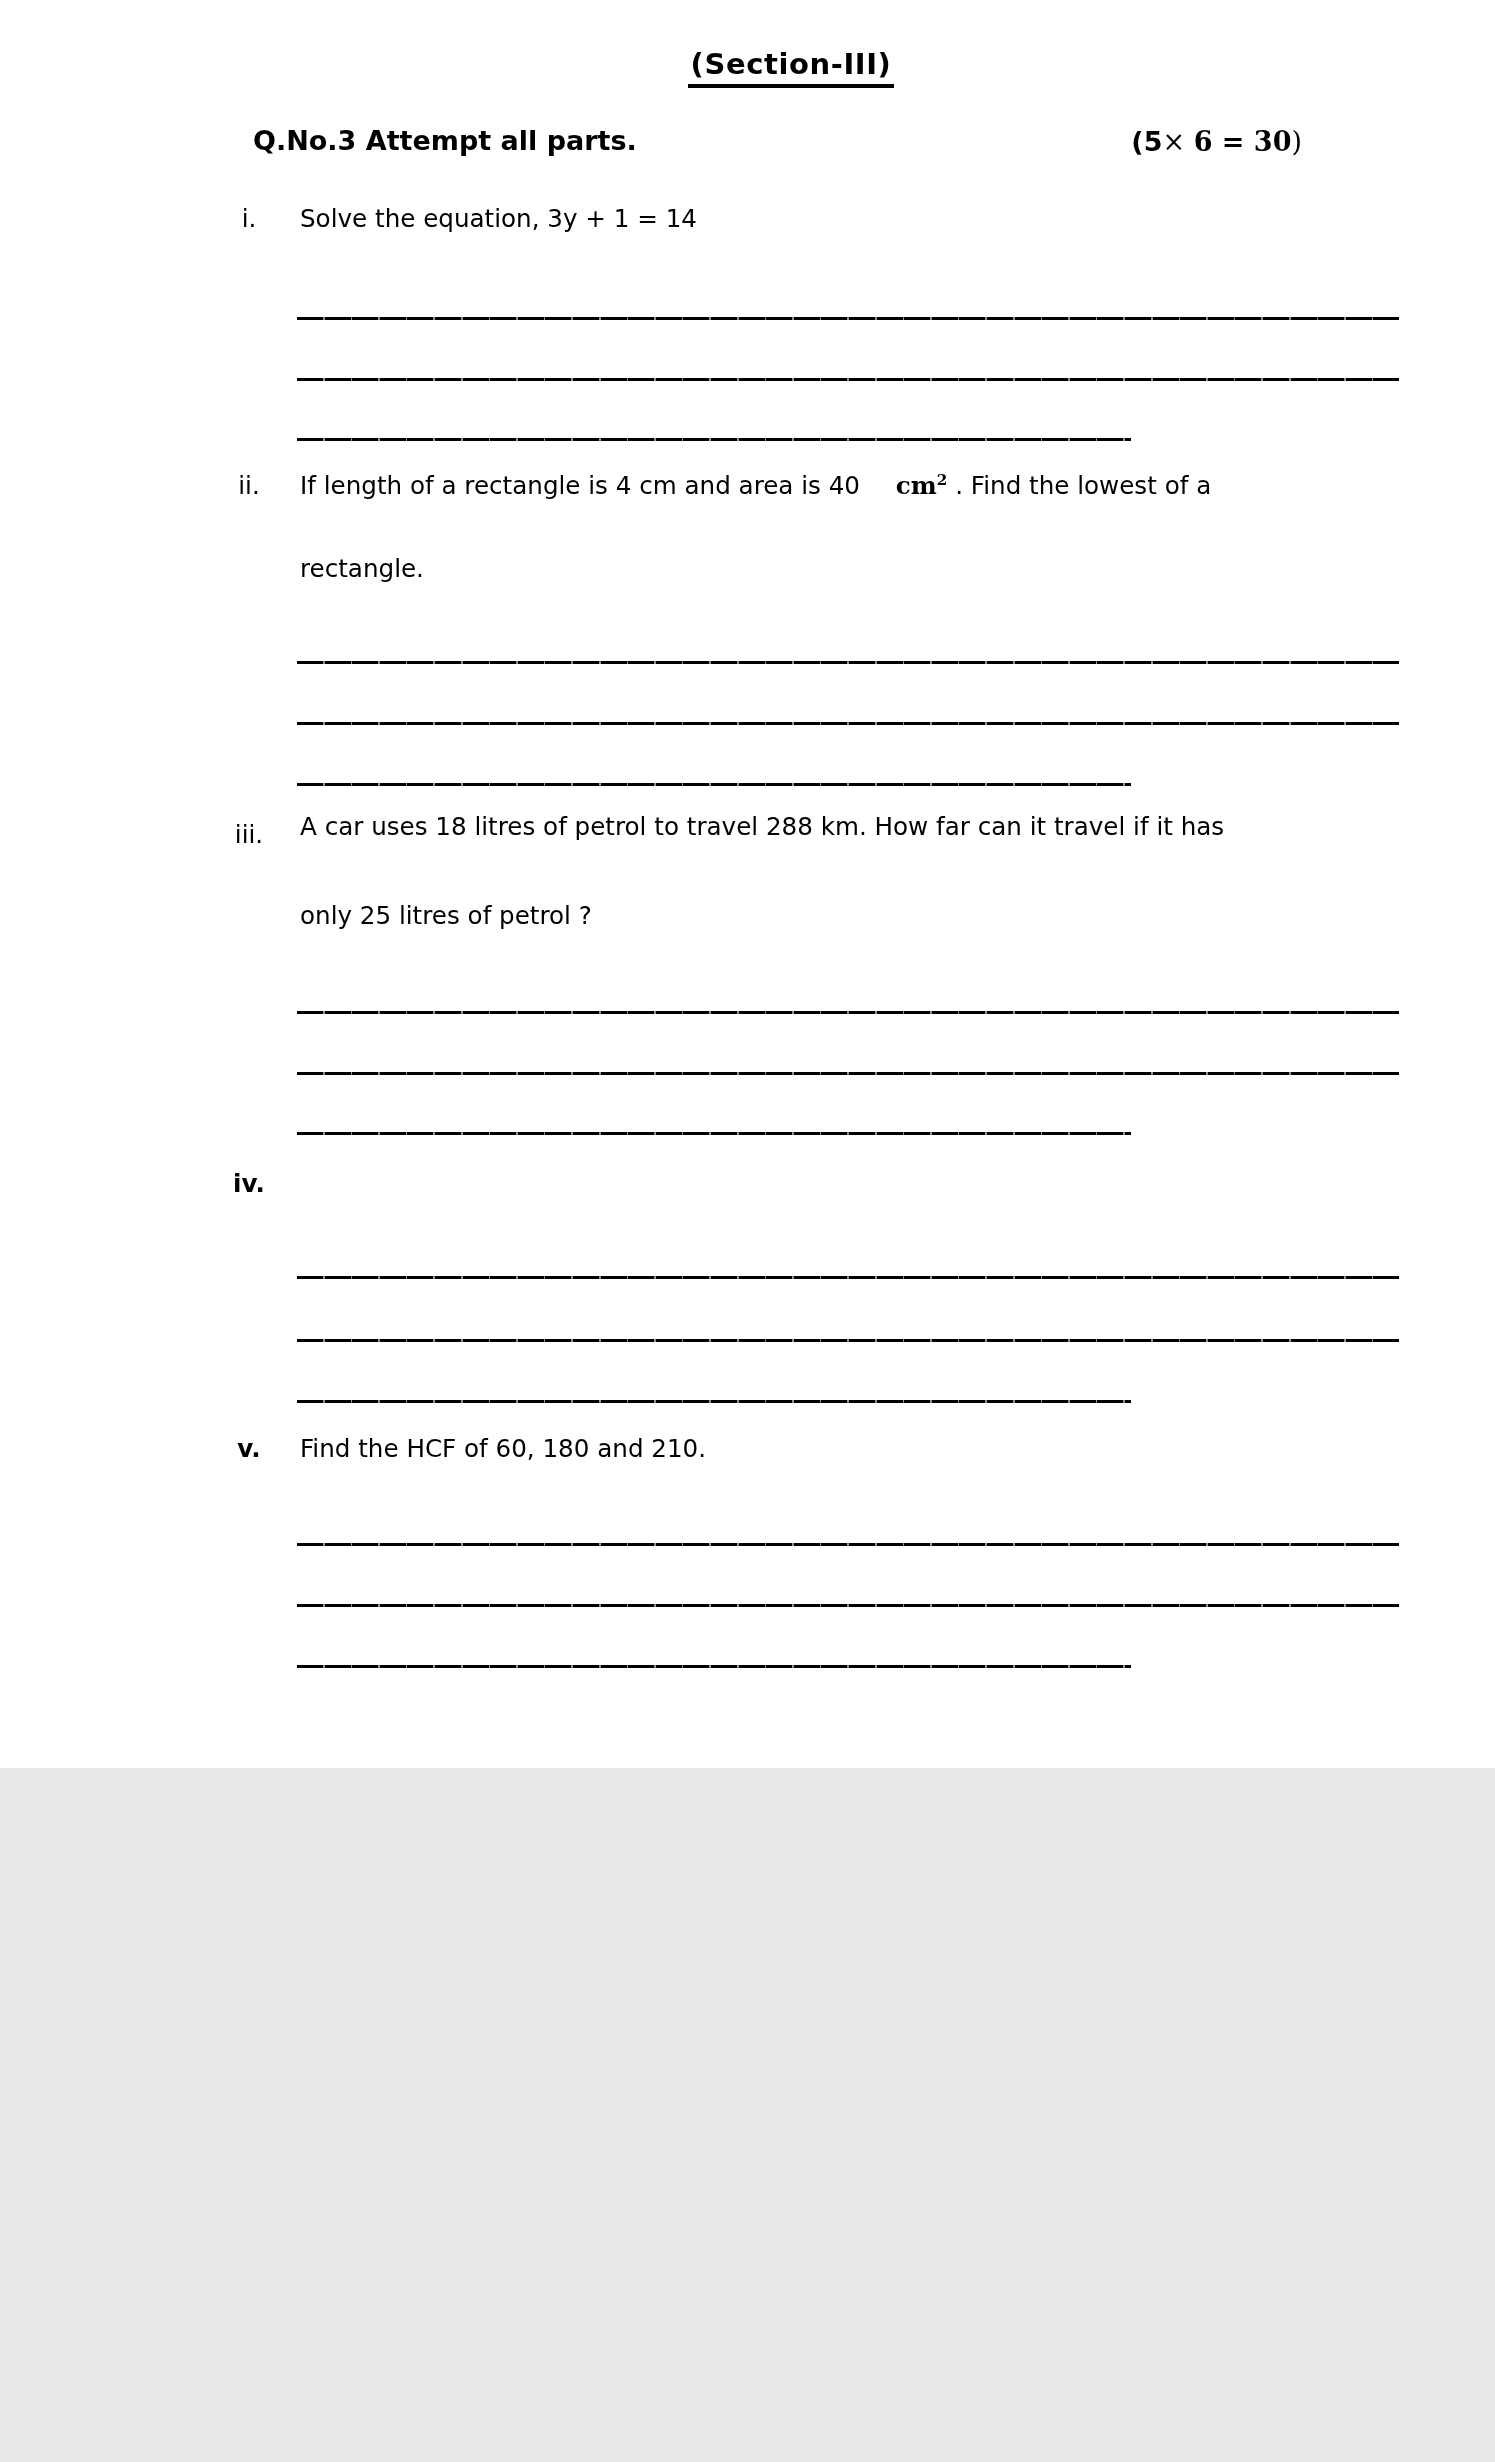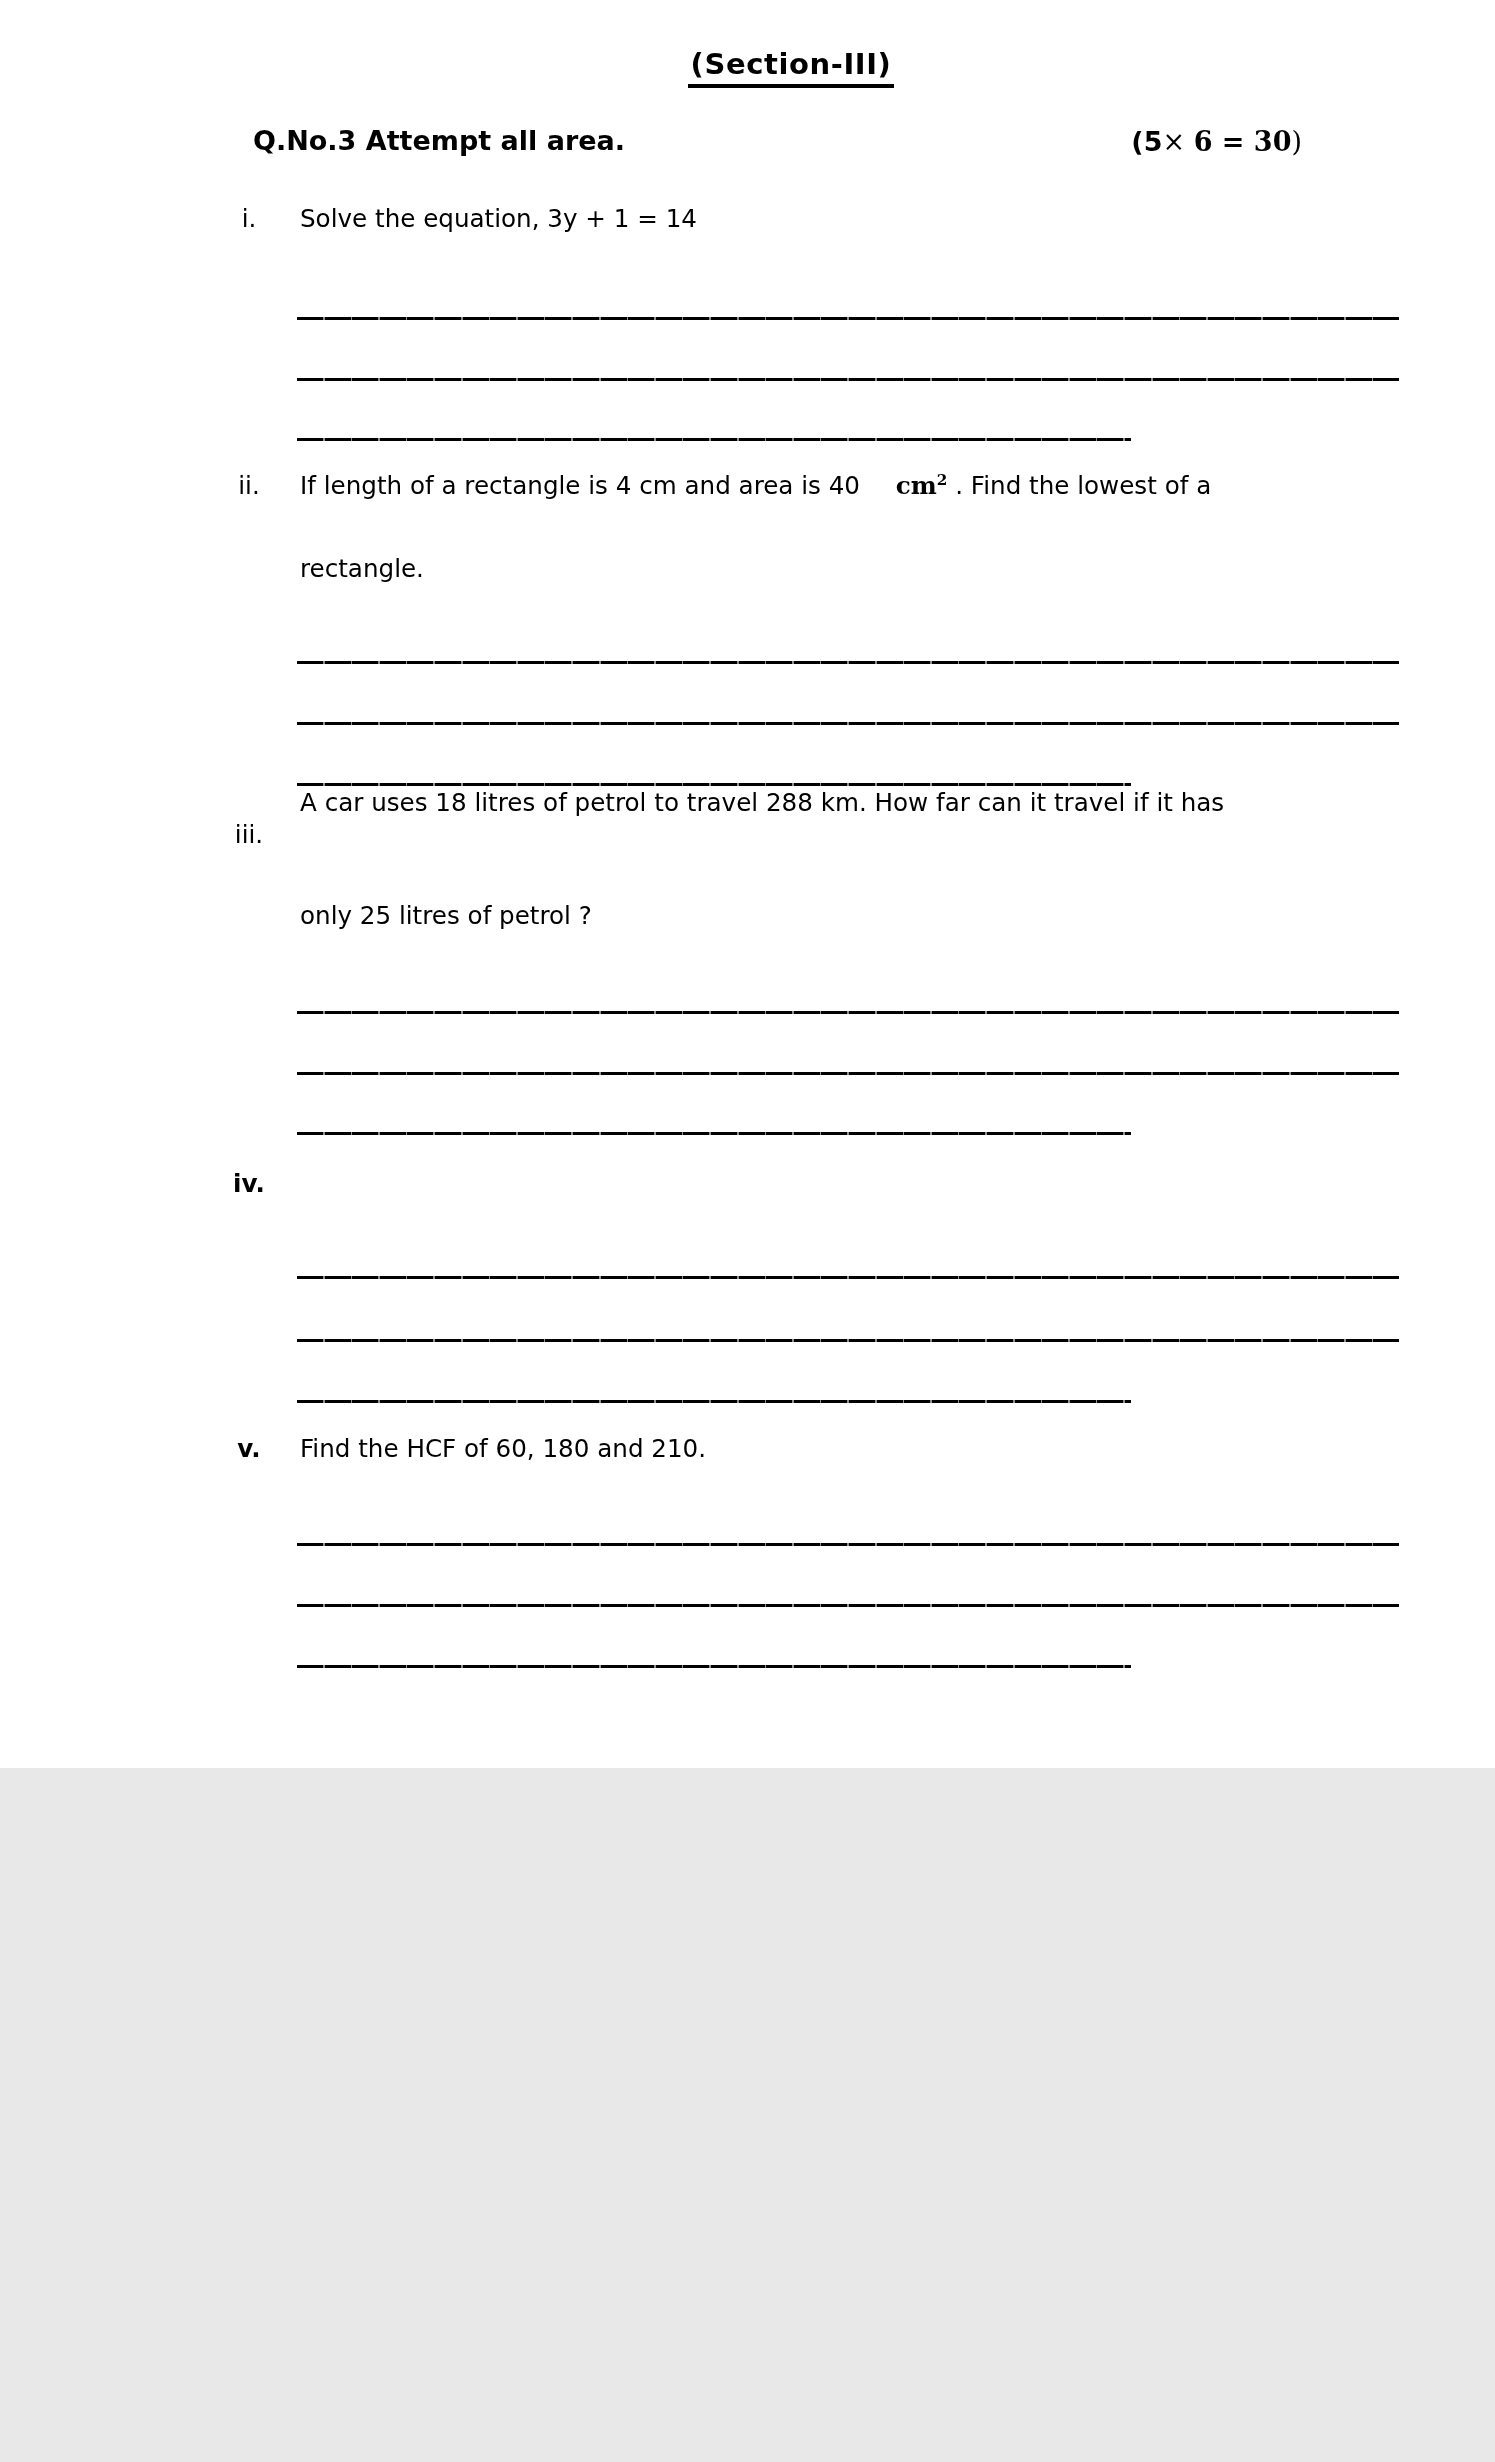--- a/index.html
+++ b/index.html
@@ -52,7 +52,7 @@
     <span class="title-text">(Section-III)</span>
   </div>
 
-  <div class="qheader">Q.No.3 Attempt all area.</div>
+  <div class="qheader">Q.No.3 Attempt all parts.</div>
   <div class="marks"><span class="m-open">(5</span><span class="m-serif">× </span><span class="m-serif-bold">6 = 30</span><span class="m-serif">)</span></div>
 
   <div class="qnum" style="top:202px">i.</div>

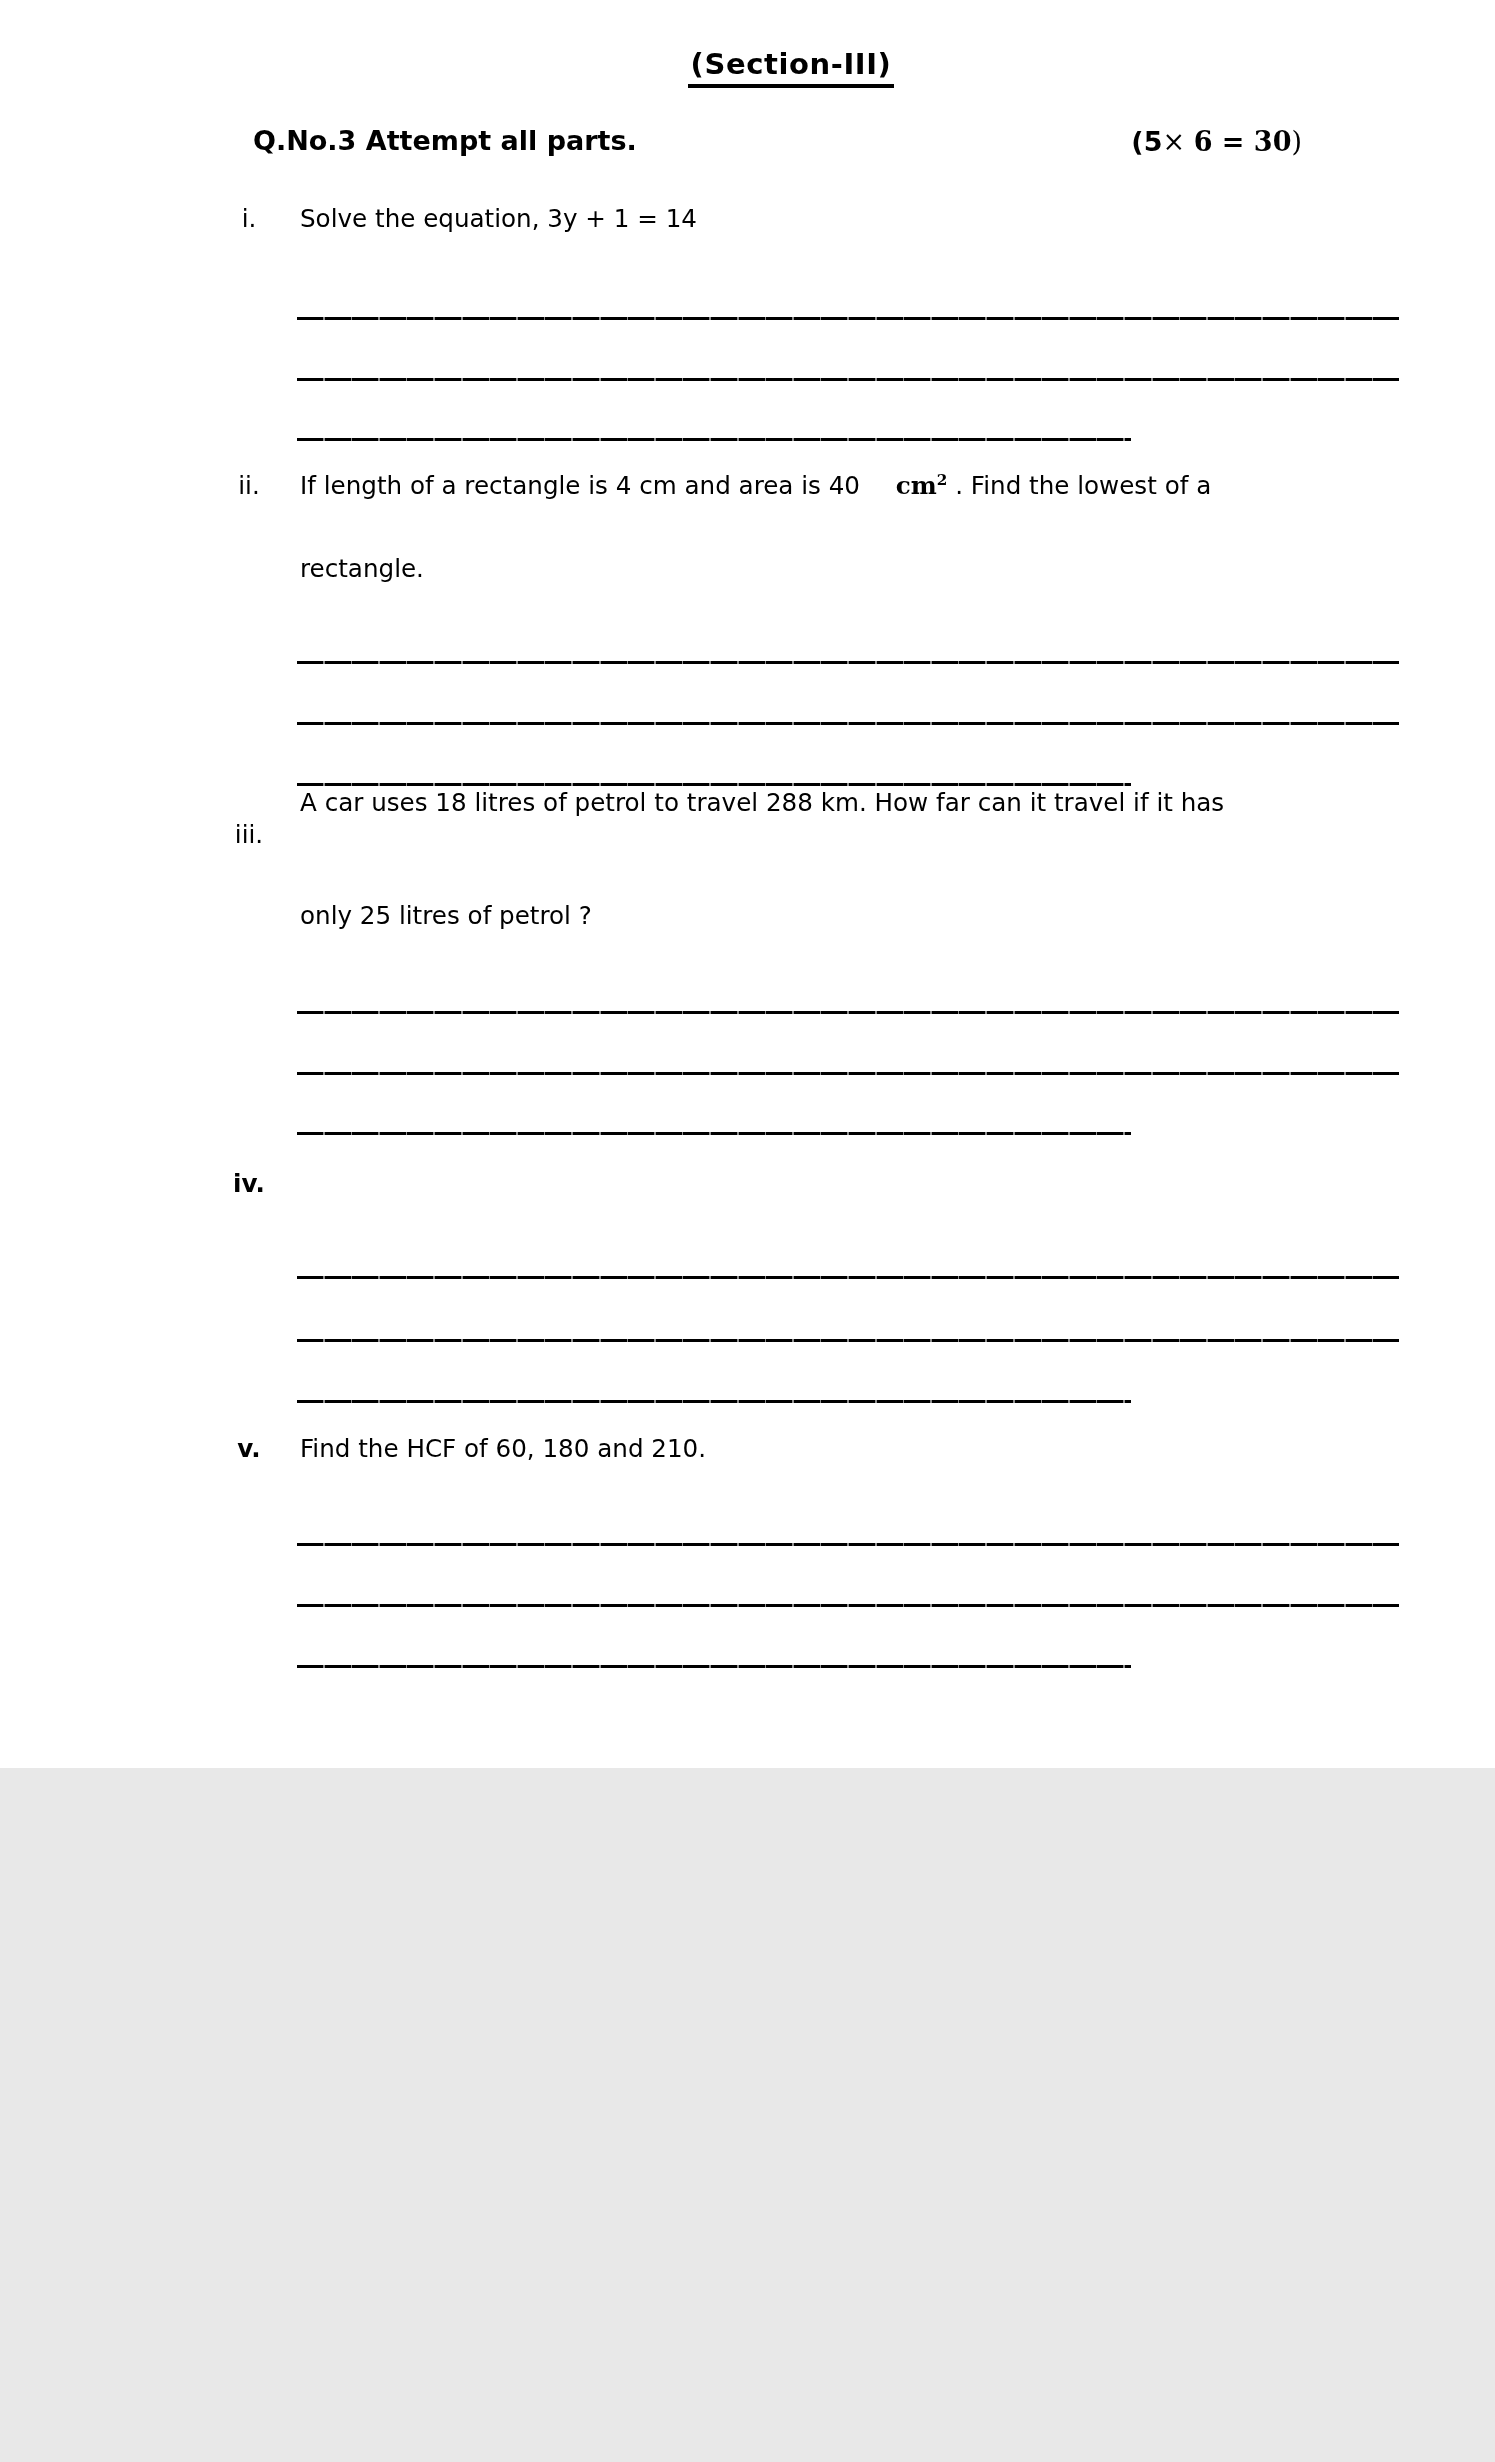--- a/index.html
+++ b/index.html
@@ -69,7 +69,7 @@
   <div class="ln short" style="top:783px"></div>
 
   <div class="qnum" style="top:818px">iii.</div>
-  <div class="qtext" style="top:786px">A car uses 18 litres of petrol to travel 288 km. How far can it travel if it has</div>
+  <div class="qtext" style="top:810px">A car uses 18 litres of petrol to travel 288 km. How far can it travel if it has</div>
   <div class="qtext" style="top:899px">only 25 litres of petrol ?</div>
   <div class="ln long" style="top:1011px"></div>
   <div class="ln long" style="top:1072px"></div>

